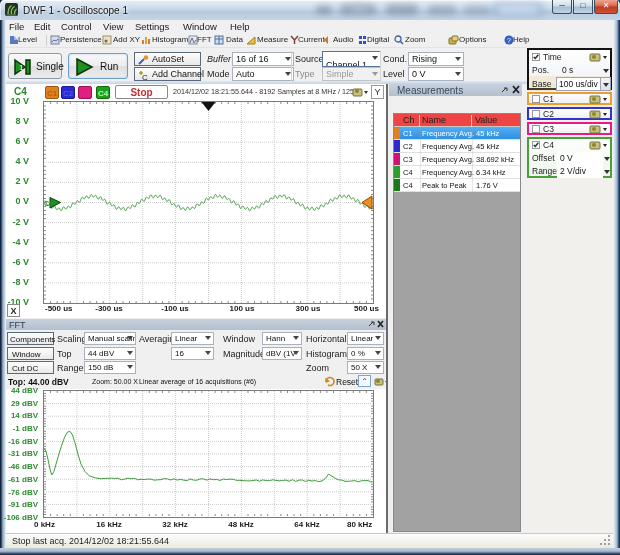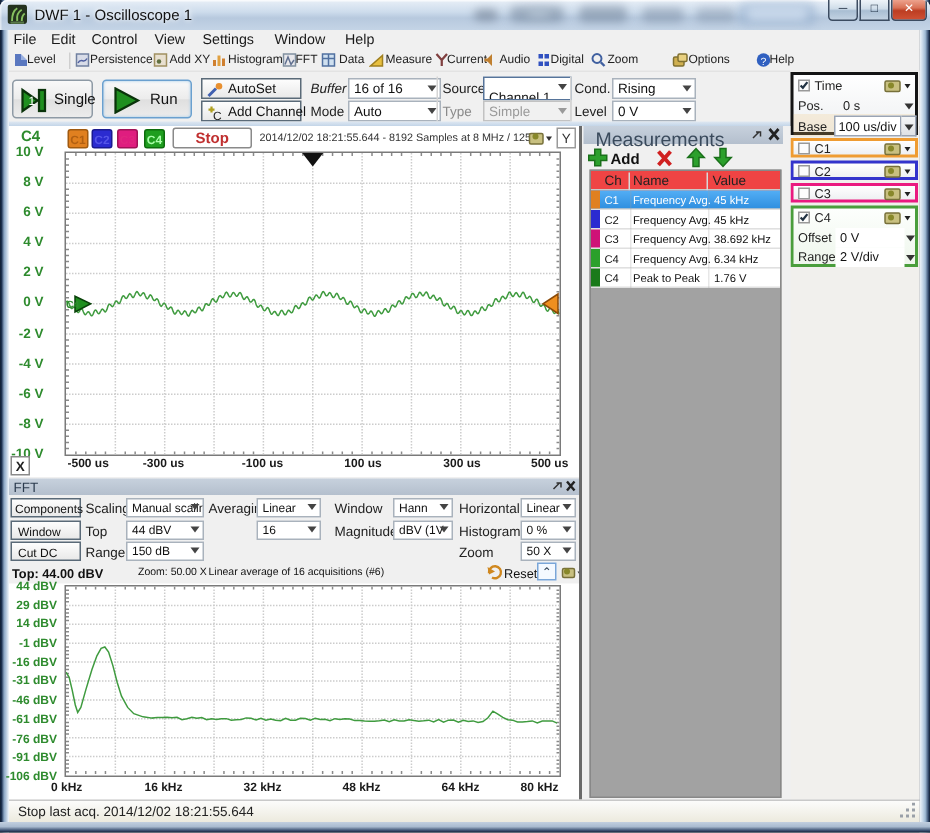--- a/index.html
+++ b/index.html
@@ -338,7 +338,7 @@
   <span class="xlab" style="left:341px;top:201px;">80 kHz</span>
 </div>
 <div class="abs" id="meas">
-  <div class="ptitle" style="left:1px;top:0;width:135px;height:12px;padding:1px 0 4px 8px;font-size:13px;color:#3a4a5c;">Measurements</div>
+  <div class="ptitle" style="left:1px;top:0;width:135px;height:12px;padding:1px 0 4px 8px;font-size:10px;color:#3a4a5c;">Measurements</div>
   <svg class="abs" style="left:111px;top:1px;" width="22" height="10">
       <path d="M3 7 L7 3 M5 3 L8 3 L8 6" stroke="#333" fill="none"></path>
       <path d="M14 1 L20 8 M20 1 L14 8" stroke="#222" stroke-width="1.8"></path>

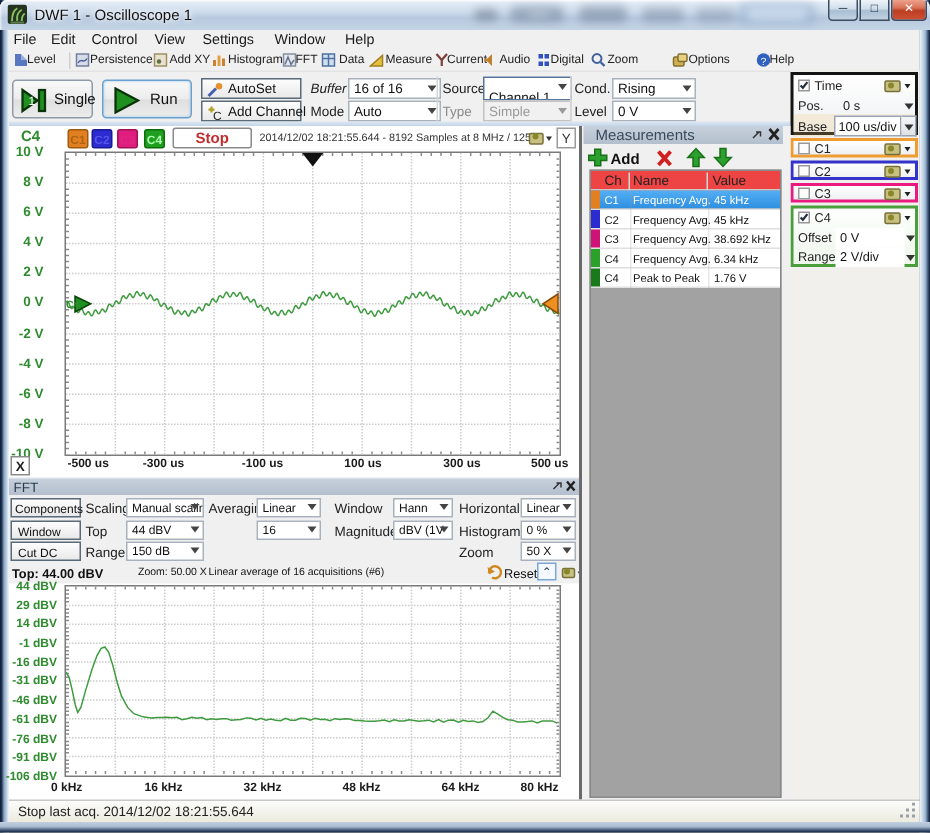--- a/index.html
+++ b/index.html
@@ -343,15 +343,6 @@
       <path d="M3 7 L7 3 M5 3 L8 3 L8 6" stroke="#333" fill="none"></path>
       <path d="M14 1 L20 8 M20 1 L14 8" stroke="#222" stroke-width="1.8"></path>
     </svg>
-  <div class="abs" style="left:4px;top:14px;width:130px;height:15px;">
-    <svg width="130" height="14">
-      <path d="M4.5 3 H8.5 V7 H12.5 V10.5 H8.5 V14 H4.5 V10.5 H0.5 V7 H4.5 Z" fill="#2ca02c" stroke="#1a701a" transform="translate(0,-1.5)"></path>
-      <text x="15" y="11" font-size="10" font-weight="bold" fill="#111" font-family="Liberation Sans">Add</text>
-      <path d="M47 3 L55 12 M55 3 L47 12" stroke="#d02020" stroke-width="2.6"></path>
-      <path d="M70 13 V7 H66.5 L72 1 L77.5 7 H74 V13 Z" fill="#2ca02c" stroke="#1a701a"></path>
-      <path d="M88 1 V7 H84.5 L90 13 L95.5 7 H92 V1 Z" fill="#2ca02c" stroke="#1a701a"></path>
-    </svg>
-  </div>
   <div class="abs" style="left:5px;top:29px;width:128px;height:419px;border:1px solid #888;background:#a2a2a2;">
     <div class="abs" style="left:0;top:0;width:126px;height:13px;background:#ef4444;border-bottom:1px solid #c8c8c8;">
       <span style="position:absolute;left:9px;top:1px;font-size:9px;color:#222;">Ch</span>

